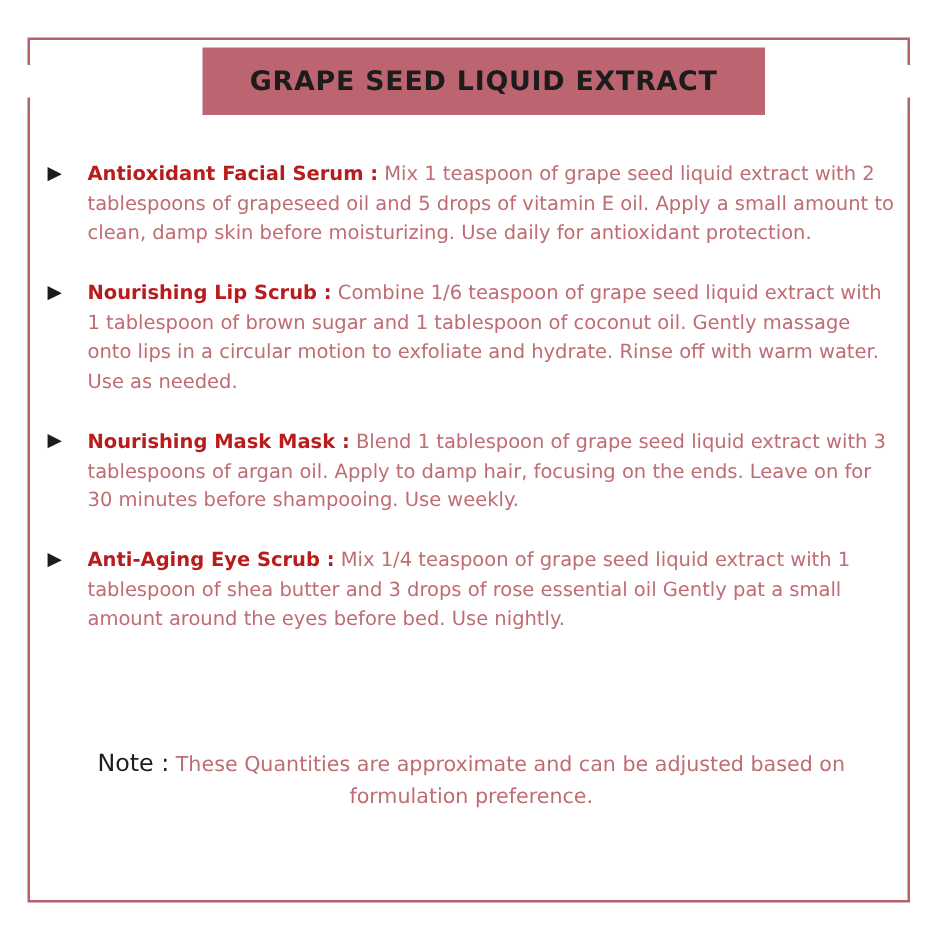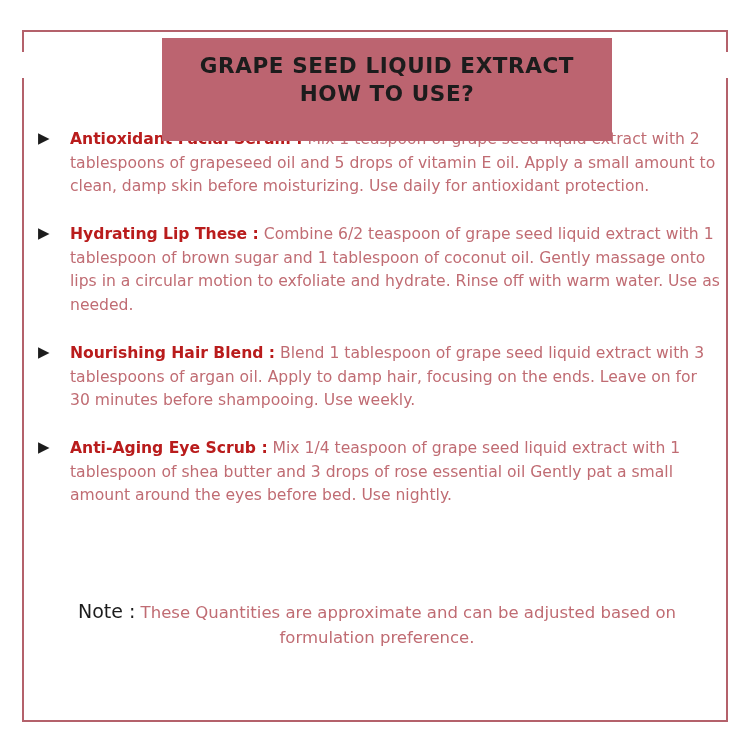--- a/index.html
+++ b/index.html
@@ -37,7 +37,7 @@
     background: #bc6470;
     color: #1c1c1c;
     text-align: center;
-    padding: 14px 8px 32px 8px;
+    padding: 14px 8px 12px 8px;
     box-sizing: border-box;
     z-index: 3;
   }

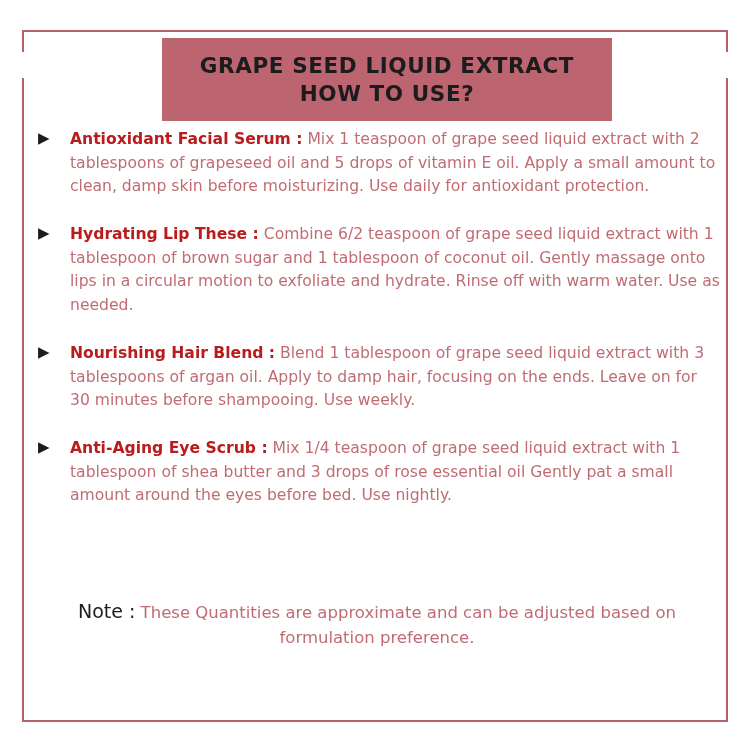--- a/index.html
+++ b/index.html
@@ -120,7 +120,6 @@
 
   <div class="title-block">
     <div class="title-line">GRAPE SEED LIQUID EXTRACT</div>
-    <div class="title-line">HOW TO USE?</div>
   </div>
 
   <div class="content">

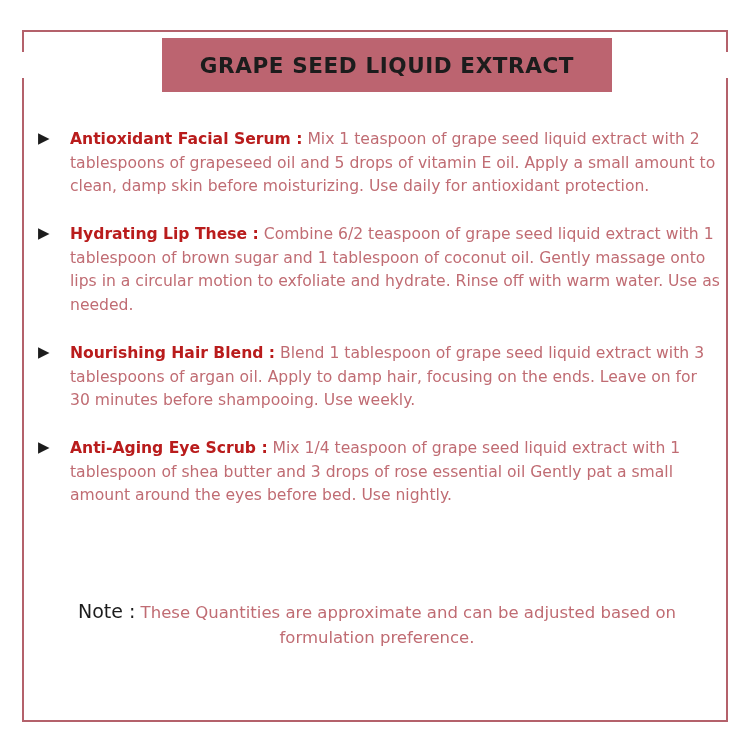--- a/index.html
+++ b/index.html
@@ -131,7 +131,7 @@
 
     <div class="item">
       <span class="bullet">▶</span>
-      <span class="item-text"><span class="item-label">Hydrating Lip These :</span><span> Combine 6/2 teaspoon of grape seed liquid extract with 1 tablespoon of brown sugar and 1 tablespoon of coconut oil. Gently massage onto lips in a circular motion to exfoliate and hydrate. Rinse off with warm water. Use as needed.</span></span>
+      <span class="item-text"><span class="item-label">Nourishing Lip Scrub :</span><span> Combine 6/2 teaspoon of grape seed liquid extract with 1 tablespoon of brown sugar and 1 tablespoon of coconut oil. Gently massage onto lips in a circular motion to exfoliate and hydrate. Rinse off with warm water. Use as needed.</span></span>
     </div>
 
     <div class="item">

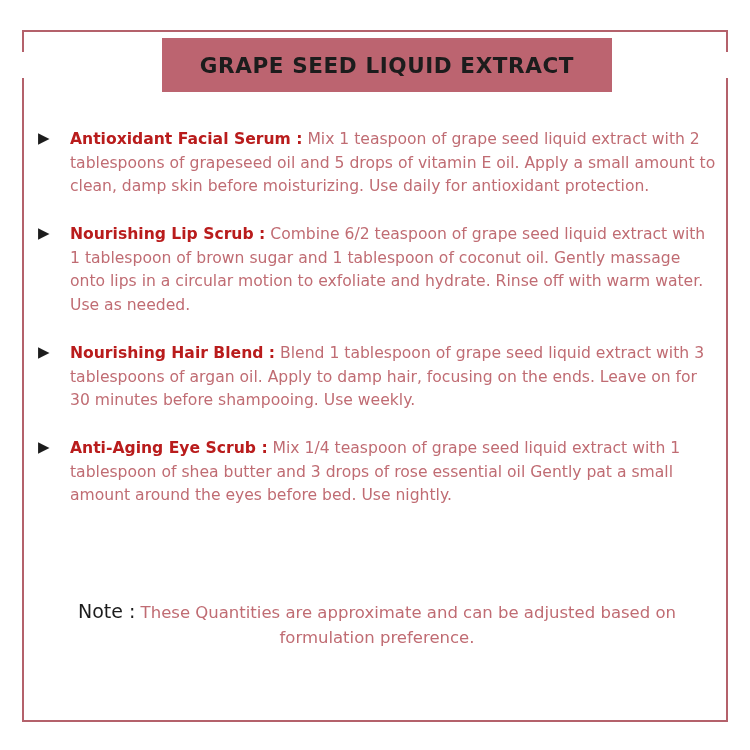--- a/index.html
+++ b/index.html
@@ -131,7 +131,7 @@
 
     <div class="item">
       <span class="bullet">▶</span>
-      <span class="item-text"><span class="item-label">Nourishing Lip Scrub :</span><span> Combine 6/2 teaspoon of grape seed liquid extract with 1 tablespoon of brown sugar and 1 tablespoon of coconut oil. Gently massage onto lips in a circular motion to exfoliate and hydrate. Rinse off with warm water. Use as needed.</span></span>
+      <span class="item-text"><span class="item-label">Nourishing Lip Scrub :</span><span> Combine 1/6 teaspoon of grape seed liquid extract with 1 tablespoon of brown sugar and 1 tablespoon of coconut oil. Gently massage onto lips in a circular motion to exfoliate and hydrate. Rinse off with warm water. Use as needed.</span></span>
     </div>
 
     <div class="item">

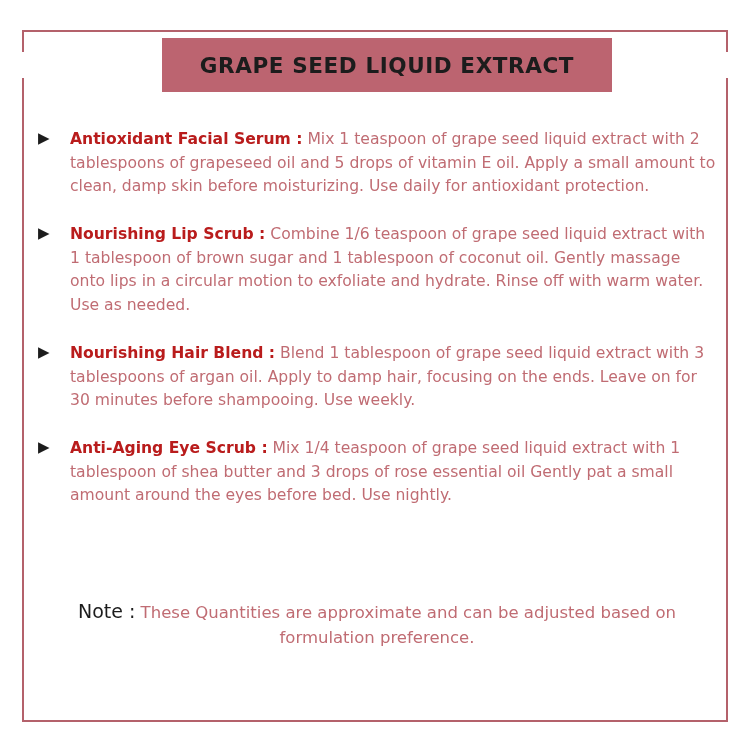--- a/index.html
+++ b/index.html
@@ -136,7 +136,7 @@
 
     <div class="item">
       <span class="bullet">▶</span>
-      <span class="item-text"><span class="item-label">Nourishing Hair Blend :</span><span> Blend 1 tablespoon of grape seed liquid extract with 3 tablespoons of argan oil.  Apply to damp hair, focusing on the ends. Leave on for 30 minutes before shampooing. Use weekly.</span></span>
+      <span class="item-text"><span class="item-label">Nourishing Mask Mask :</span><span> Blend 1 tablespoon of grape seed liquid extract with 3 tablespoons of argan oil.  Apply to damp hair, focusing on the ends. Leave on for 30 minutes before shampooing. Use weekly.</span></span>
     </div>
 
     <div class="item">

